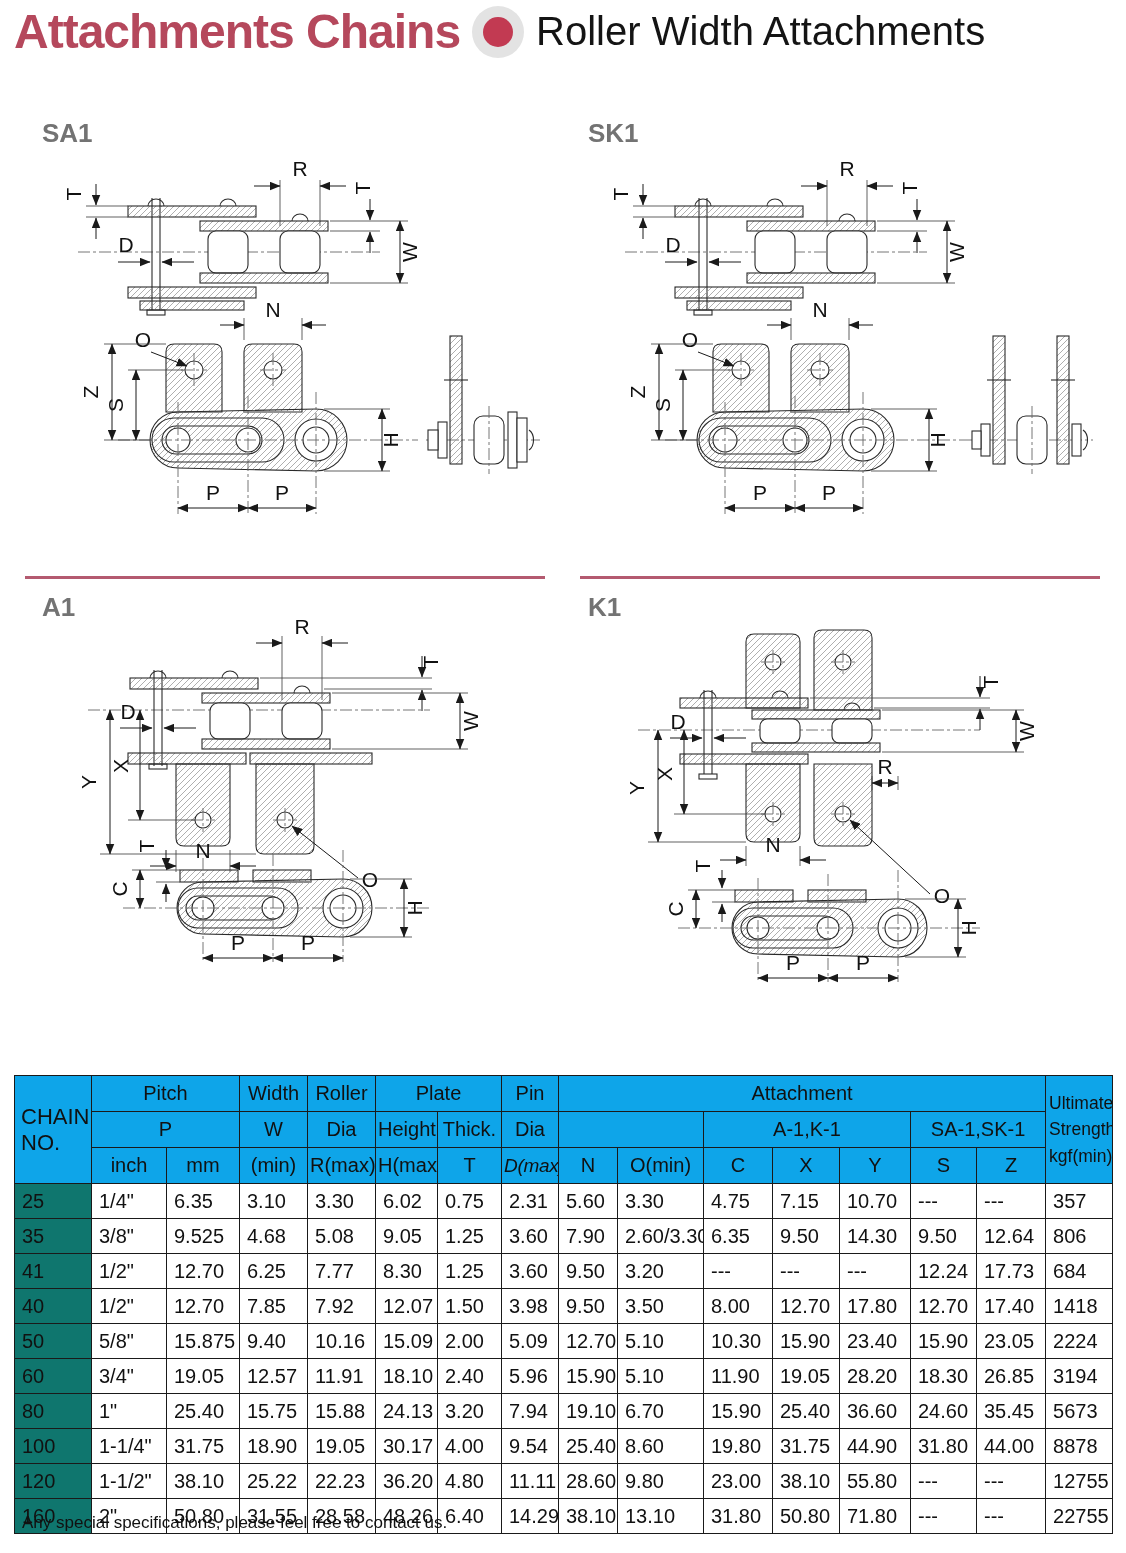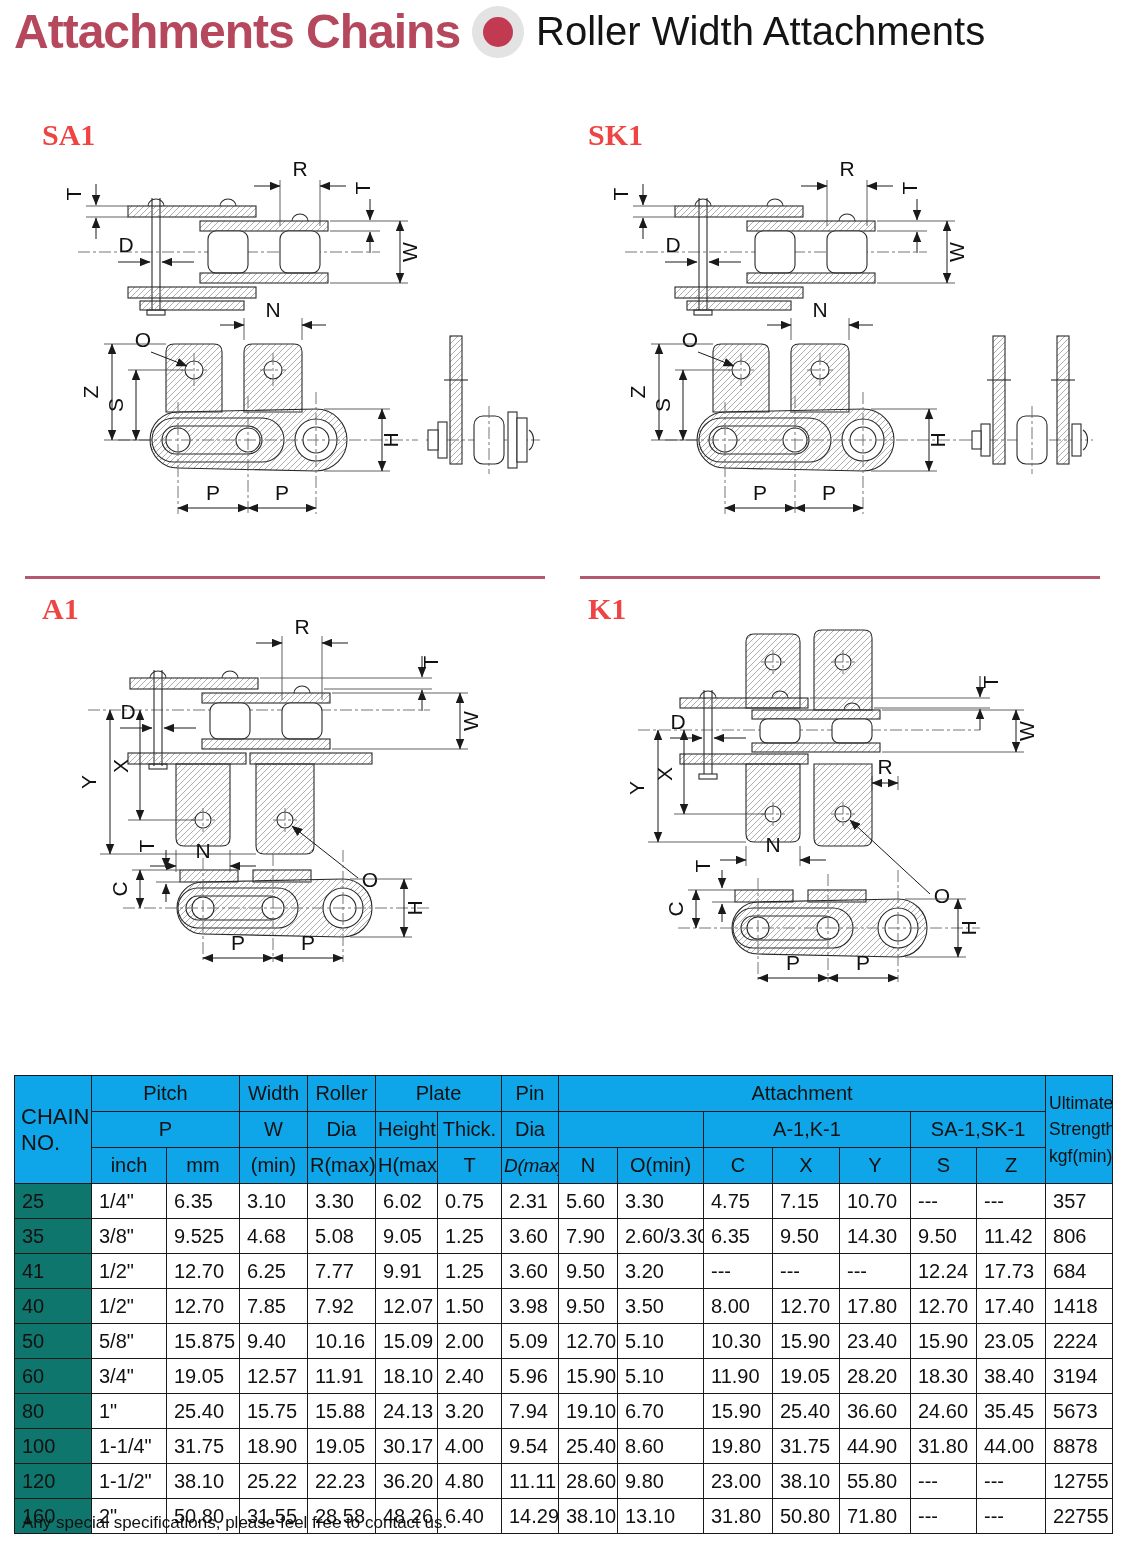--- a/index.html
+++ b/index.html
@@ -13,7 +13,7 @@
   .dot{width:30px;height:30px;border-radius:50%;background:#c23a52;}
   .t-black{color:#141414;font-size:40px;font-weight:normal;white-space:nowrap;}
   
-  .dg-title{position:absolute;font-size:30px;font-weight:bold;color:#ef4444;font-family:Liberation Serif, serif;}
+  .dg-title{position:absolute;font-size:26px;font-weight:bold;color:#737373;}
   .divider{position:absolute;height:3px;background:#b45a70;}
   svg.dg{position:absolute;}
   

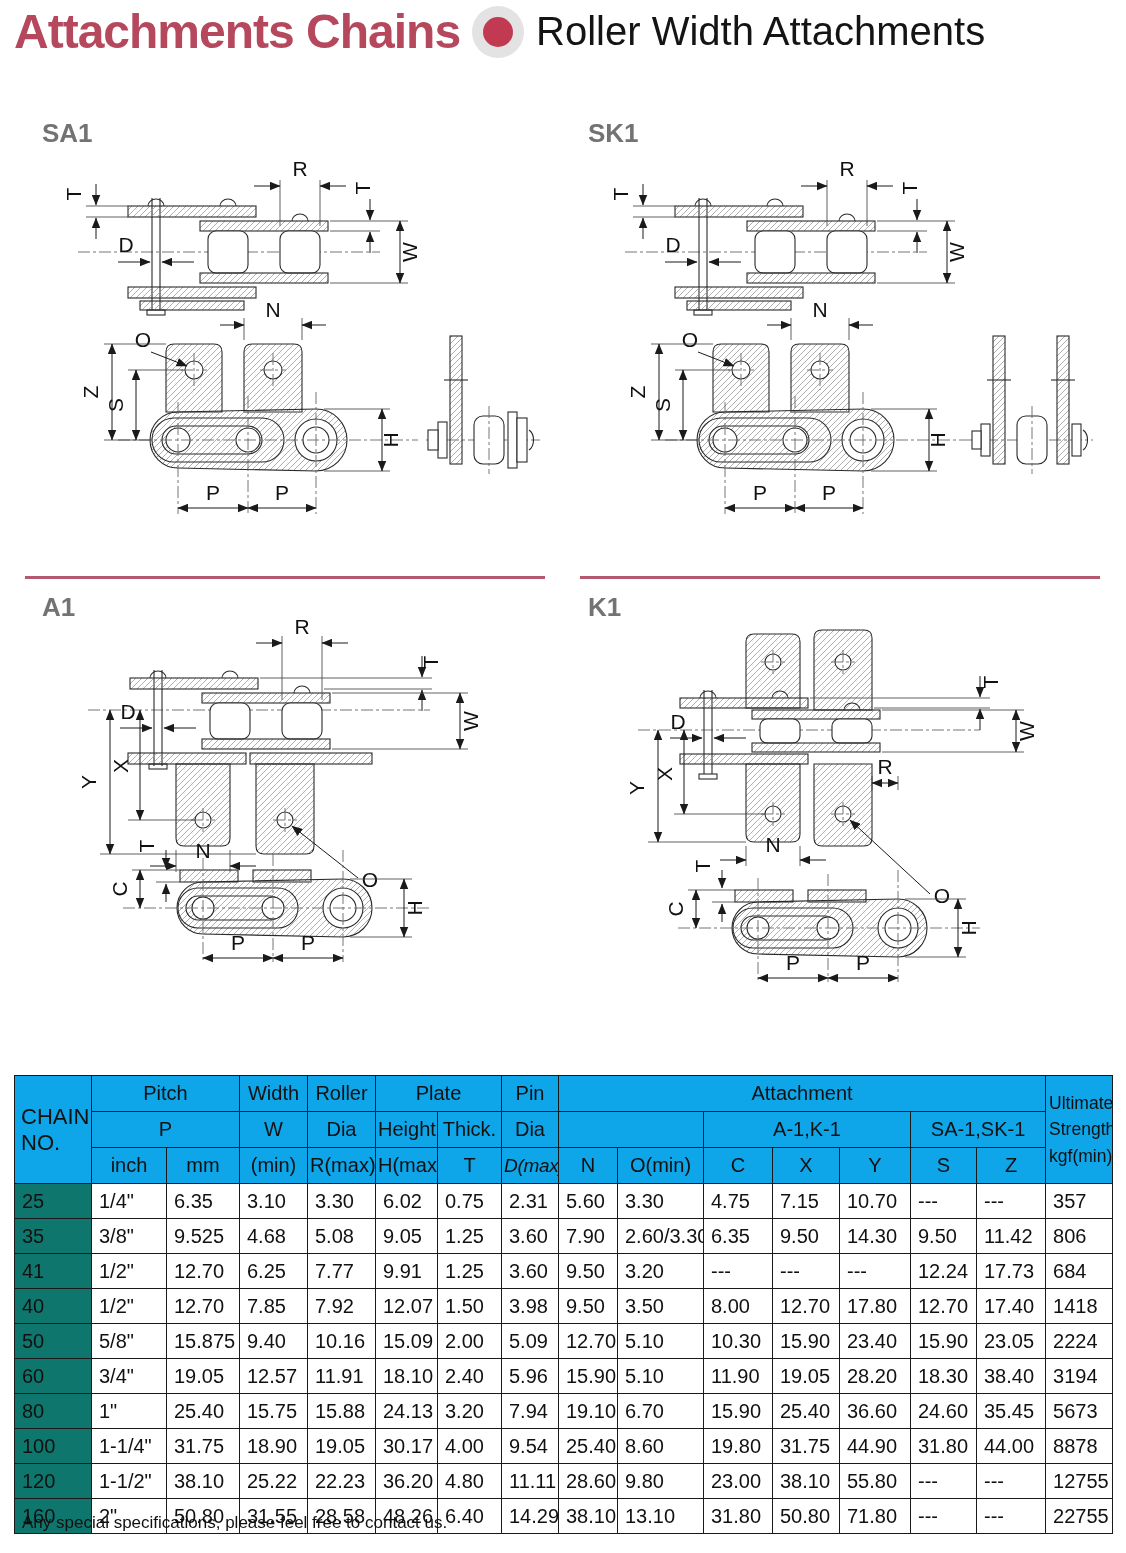--- a/index.html
+++ b/index.html
@@ -573,7 +573,7 @@
           <td>9.50</td>
           <td>14.30</td>
           <td>9.50</td>
-          <td>11.42</td>
+          <td>12.64</td>
           <td>806</td>
         </tr>
         <tr>

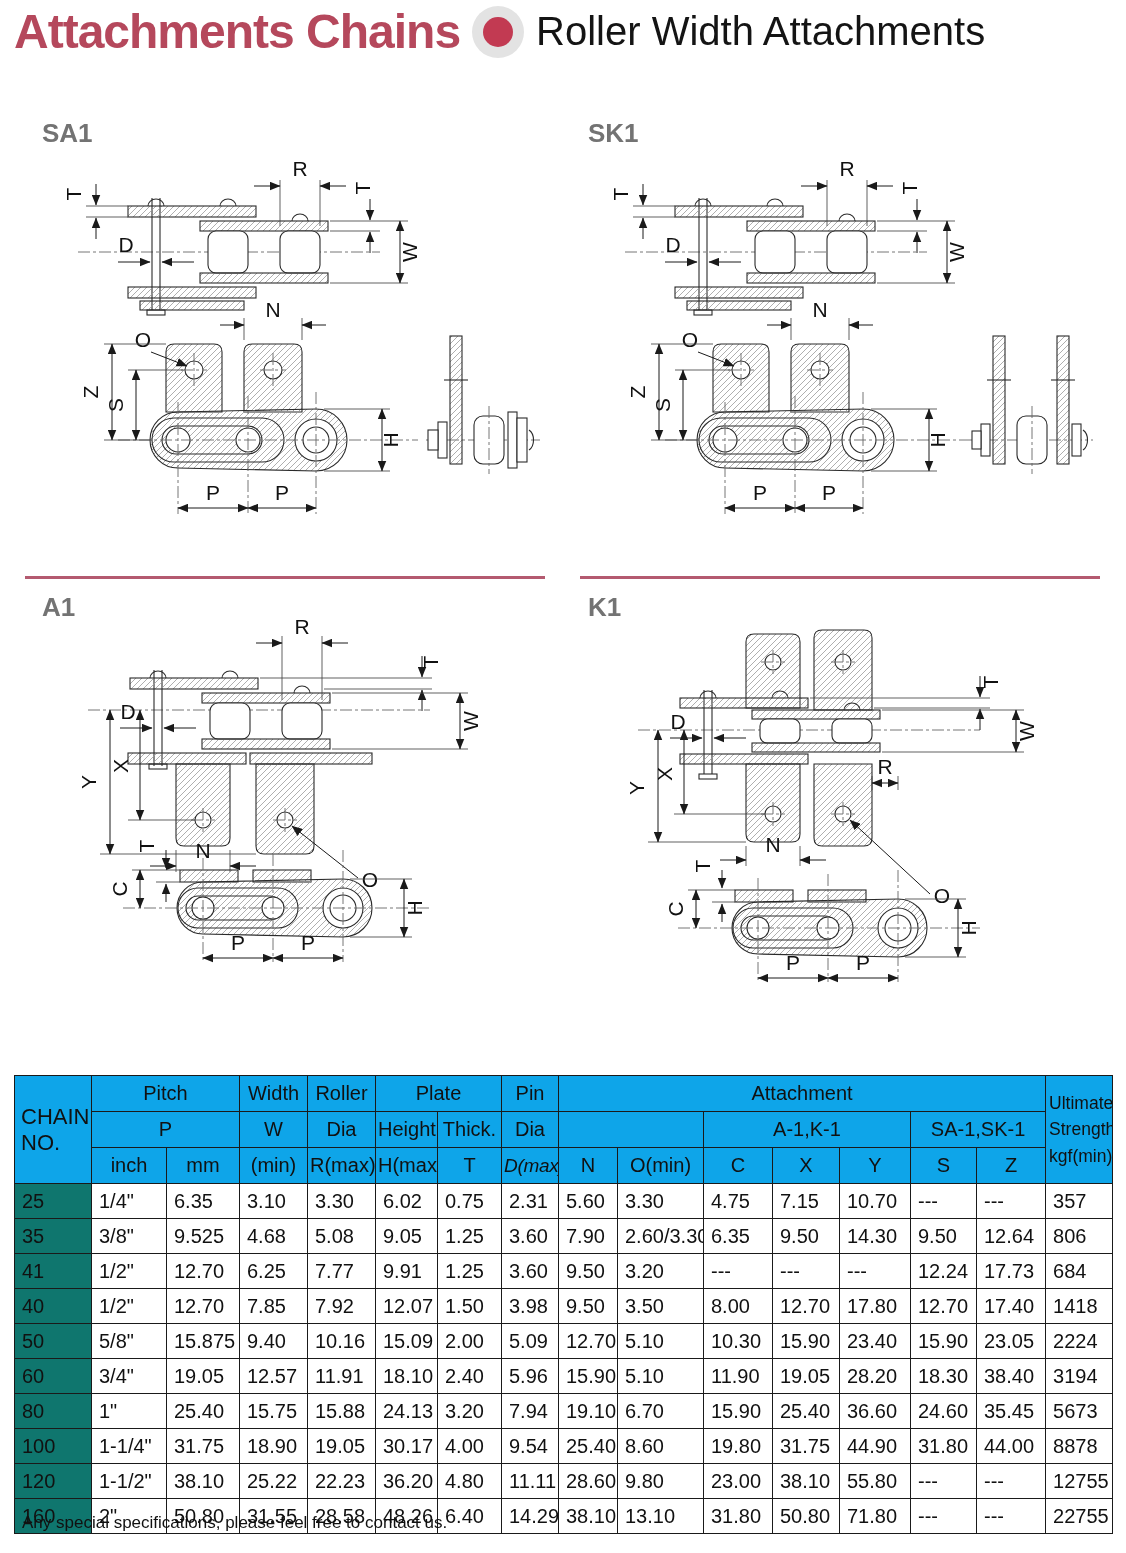--- a/index.html
+++ b/index.html
@@ -582,7 +582,7 @@
           <td>12.70</td>
           <td>6.25</td>
           <td>7.77</td>
-          <td>9.91</td>
+          <td>8.30</td>
           <td>1.25</td>
           <td>3.60</td>
           <td>9.50</td>

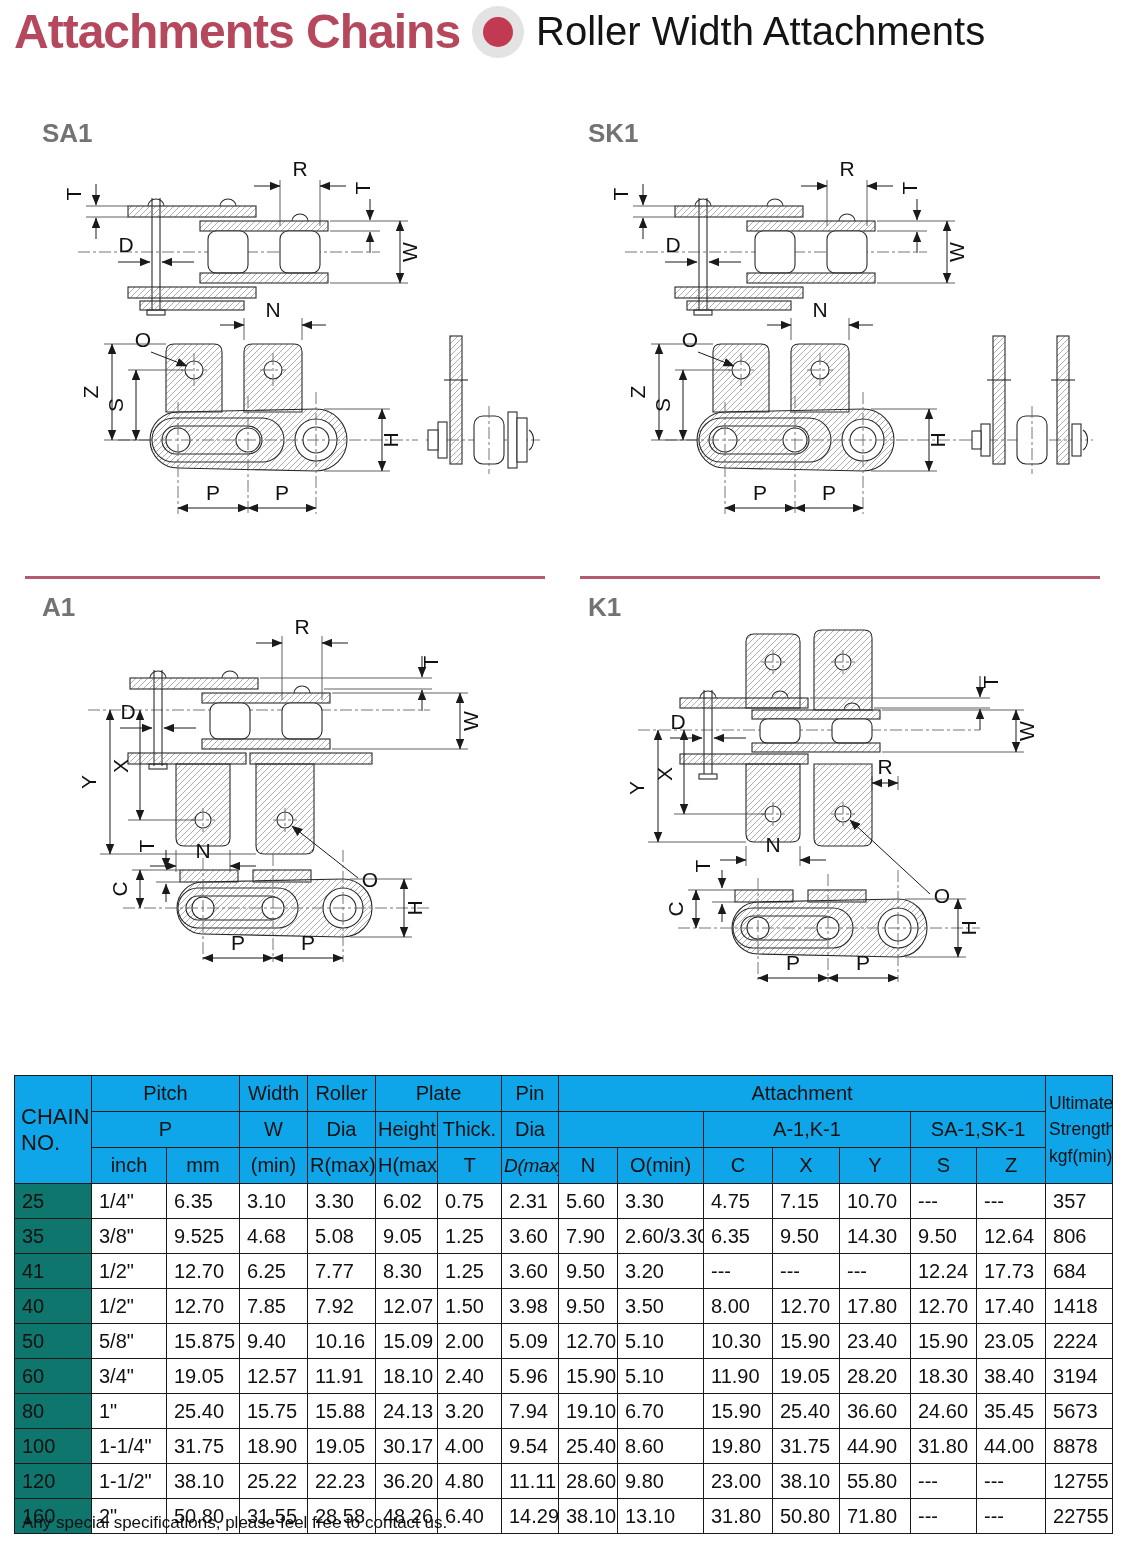--- a/index.html
+++ b/index.html
@@ -645,7 +645,7 @@
           <td>19.05</td>
           <td>28.20</td>
           <td>18.30</td>
-          <td>38.40</td>
+          <td>26.85</td>
           <td>3194</td>
         </tr>
         <tr>

